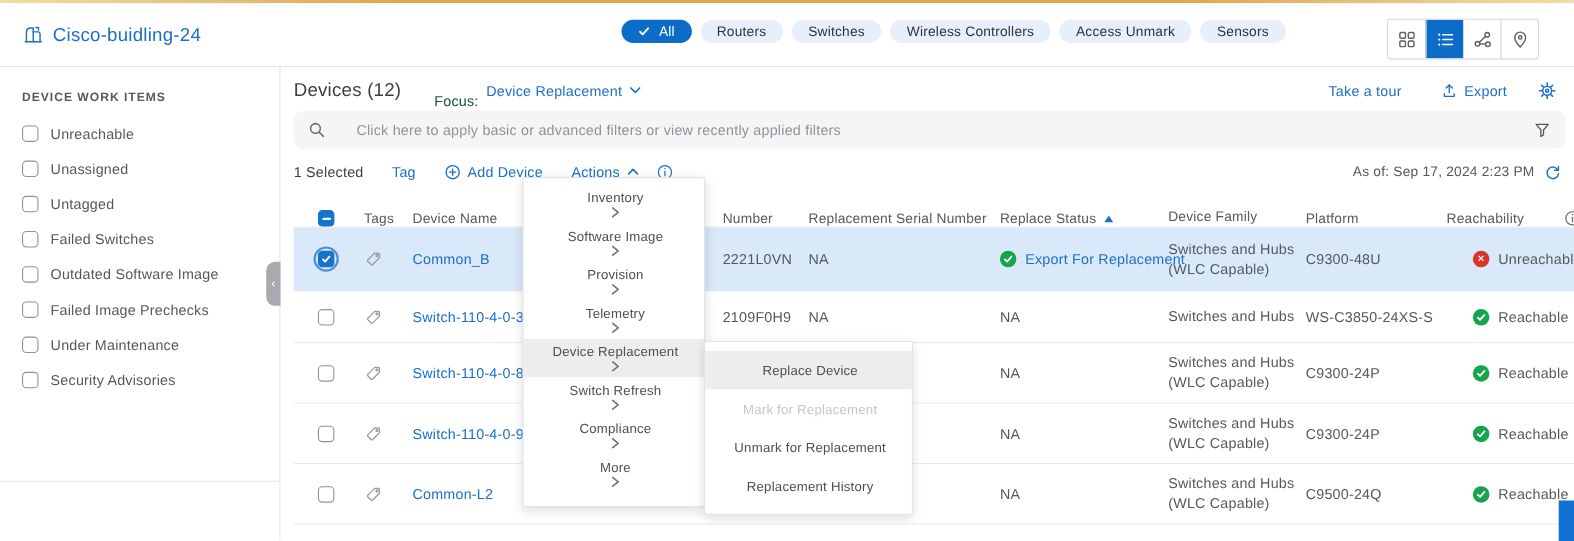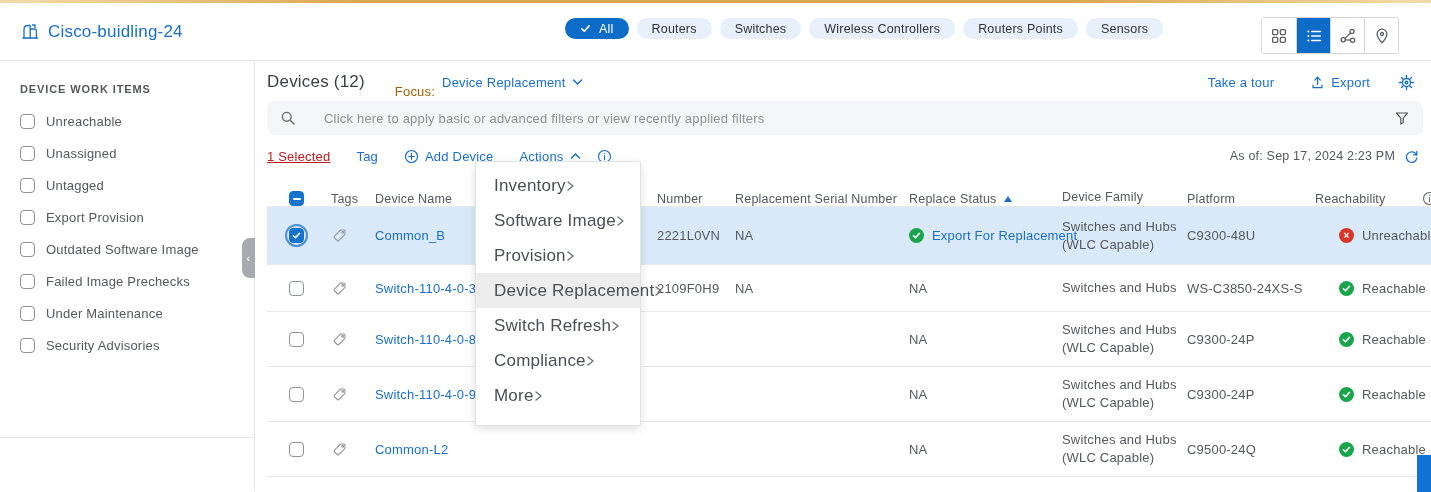--- a/index.html
+++ b/index.html
@@ -122,7 +122,7 @@
           <span>Wireless Controllers</span>
         </div>
         <div class="pill">
-          <span>Routers Points</span>
+          <span>Access Unmark</span>
         </div>
         <div class="pill">
           <span>Sensors</span>

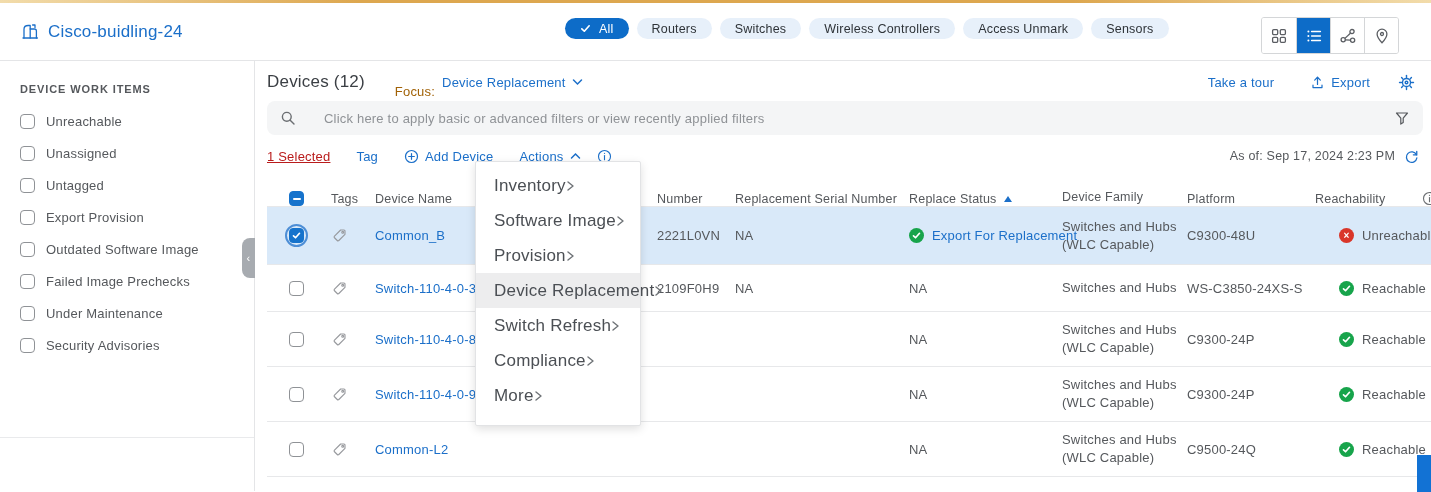--- a/index.html
+++ b/index.html
@@ -37,7 +37,7 @@
   main{flex:1; position:relative; padding:0 0 0 12px; overflow:hidden;}
   .title-row{height:38px; margin-top:2px; display:flex; align-items:center; padding-right:16px; font-size:13px;}
   .devices-title{font-size:17px; color:var(--txt-dark);}
-  .focus-lbl{margin-left:30px; color:#a16207;margin-top:18px;}
+  .focus-lbl{margin-left:30px; color:#14532d;margin-top:18px;}
   .focus-val{color:var(--brand); margin-left:7px; display:inline-flex; align-items:center; gap:6px; cursor:pointer;}
   .title-spacer{flex:1;}
   .hlink{color:var(--brand); display:inline-flex; align-items:center; gap:6px; cursor:pointer;}

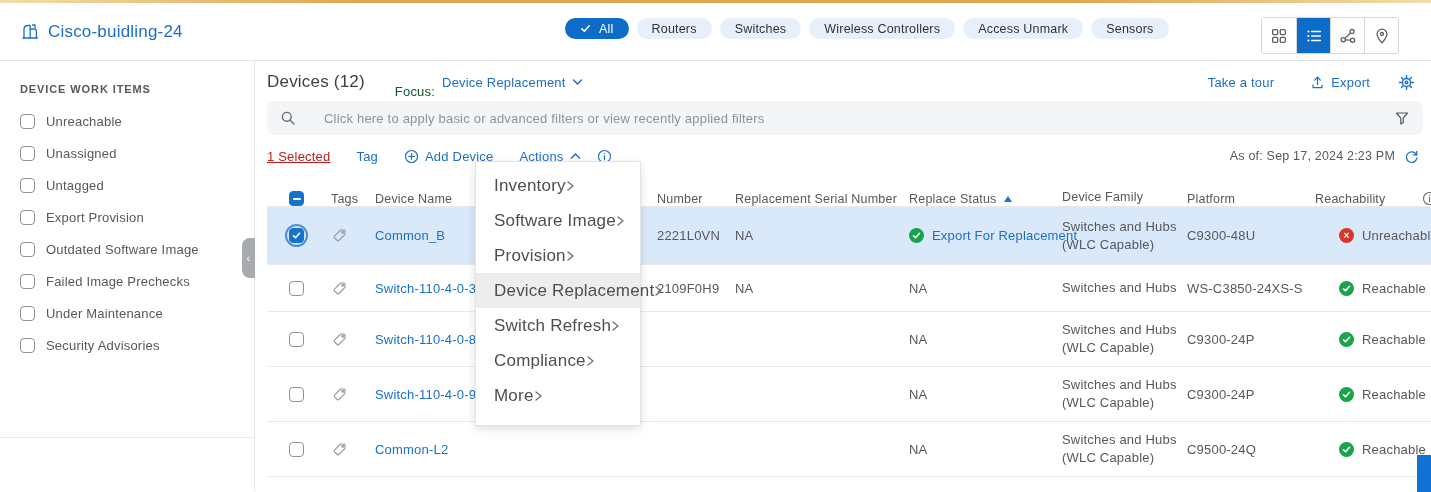--- a/index.html
+++ b/index.html
@@ -46,7 +46,7 @@
   .search-row input{flex:1; border:none; background:transparent; outline:none; font-family:inherit; font-size:13px; color:var(--txt-dark); letter-spacing:.2px;}
   .search-row input::placeholder{color:#8f9296;}
   .toolbar{height:26px; margin-top:8px; display:flex; align-items:center; font-size:13px; padding-right:12px;}
-  .sel-count{color:#b91c1c;text-decoration:underline;}
+  .sel-count{color:#404040;}
   .tb-link{color:var(--brand); margin-left:26px; display:inline-flex; align-items:center; gap:6px; cursor:pointer;}
   .asof{margin-left:auto; color:var(--txt); font-size:12.5px; display:flex; align-items:center; gap:9px;}
   

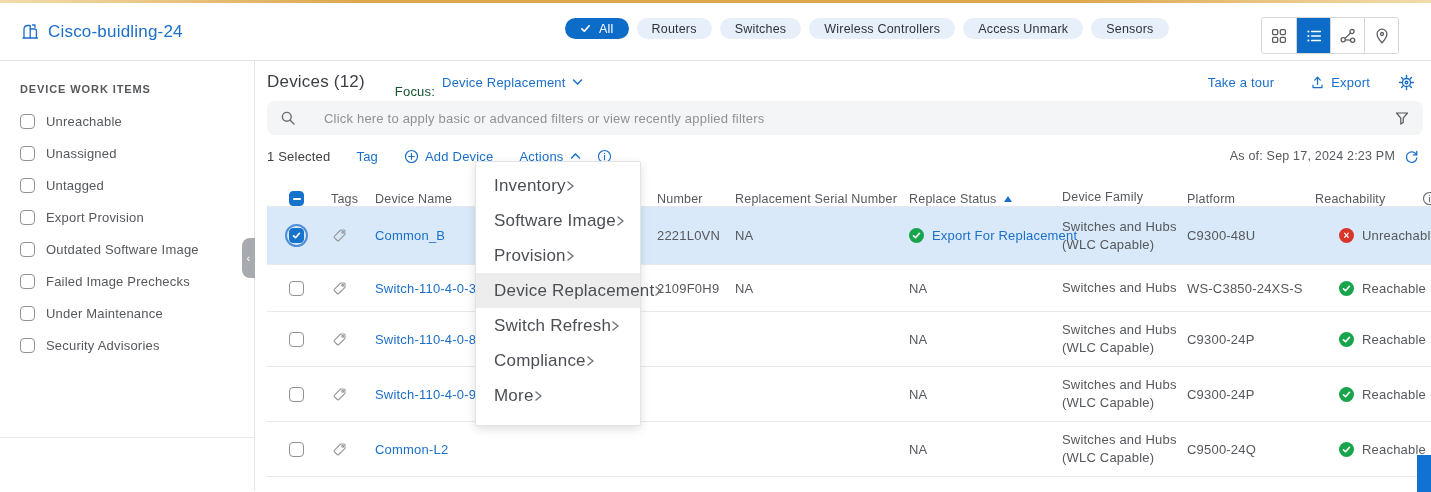--- a/index.html
+++ b/index.html
@@ -75,7 +75,7 @@
   .tagic{display:inline-flex; cursor:pointer;}
   
   .menu{position:absolute; background:#fff; border:1px solid #e2e3e5; border-radius:2px; box-shadow:0 3px 10px rgba(0,0,0,.13); z-index:10;}
-  .menu-item{height:35px; display:flex; align-items:center; justify-content:flex-start; padding:0 15px 0 18px; font-size:17px; color:#4b4f54; cursor:pointer; white-space:nowrap;}
+  .menu-item{height:35px; display:flex; align-items:center; justify-content:center; padding:0 15px 0 18px; font-size:12px; color:#4b4f54; cursor:pointer; white-space:nowrap;flex-direction:column;}
   .menu-item.hl{background:#ededee;}
   .menu-item.disabled{color:#c4c7ca; cursor:default;}
   #actions-menu{left:475px; top:161px; width:166px; padding:6px 0 12px;}

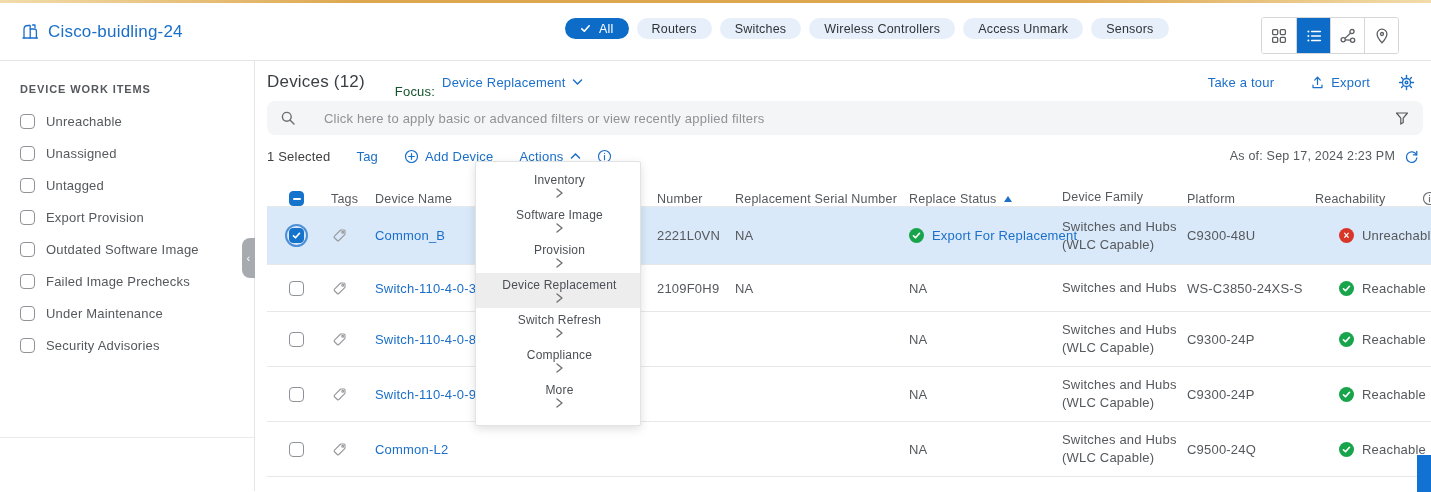--- a/index.html
+++ b/index.html
@@ -191,7 +191,7 @@
           </div>
           <div class="side-item">
             <span class="cb"></span>
-            <span>Export Provision</span>
+            <span>Failed Switches</span>
           </div>
           <div class="side-item">
             <span class="cb"></span>

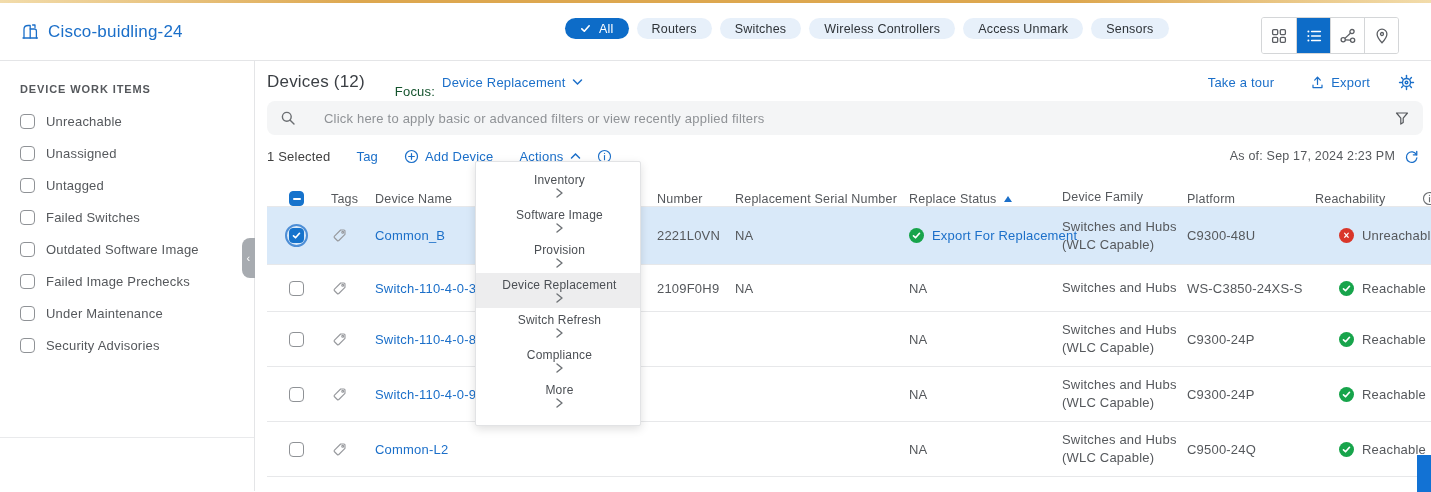--- a/index.html
+++ b/index.html
@@ -523,6 +523,14 @@
           </svg>
         </span>
       </div>
+      <div class="menu-item">
+        <span>Telemetry</span>
+        <span class="chev">
+          <svg width="9" height="12" viewBox="0 0 9 12" fill="none" stroke="#6e7276" stroke-width="1.4" stroke-linecap="round" stroke-linejoin="round">
+            <polyline points="2,2 7,6 2,10"></polyline>
+          </svg>
+        </span>
+      </div>
       <div class="menu-item hl">
         <span>Device Replacement</span>
         <span class="chev">

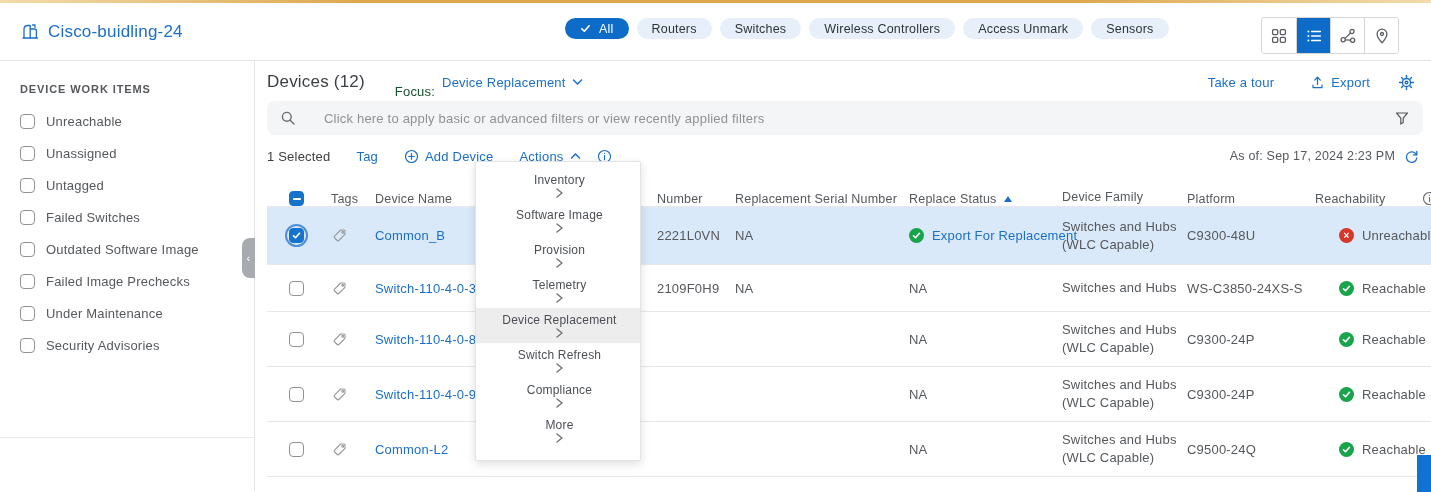--- a/index.html
+++ b/index.html
@@ -564,6 +564,20 @@
         </span>
       </div>
     </div>
+  <div class="menu" id="replace-submenu">
+      <div class="menu-item hl">
+        <span>Replace Device</span>
+      </div>
+      <div class="menu-item disabled">
+        <span>Mark for Replacement</span>
+      </div>
+      <div class="menu-item">
+        <span>Unmark for Replacement</span>
+      </div>
+      <div class="menu-item">
+        <span>Replacement History</span>
+      </div>
+    </div>
   <div class="scroll-thumb"></div>
 </div>
 

